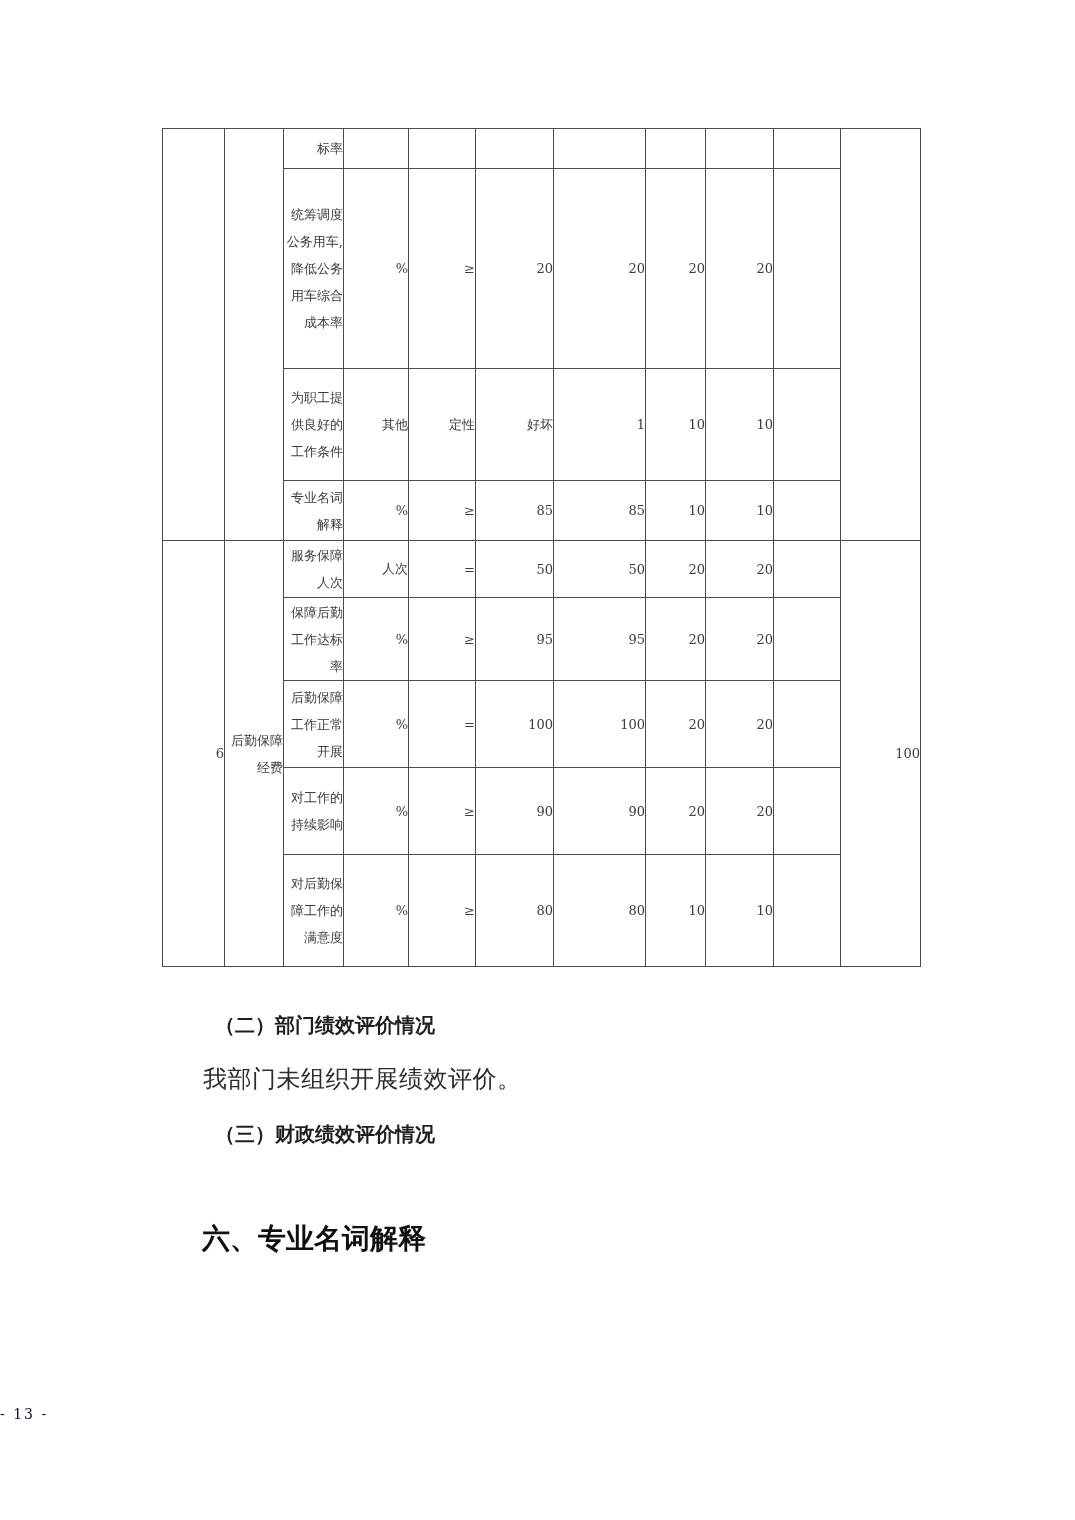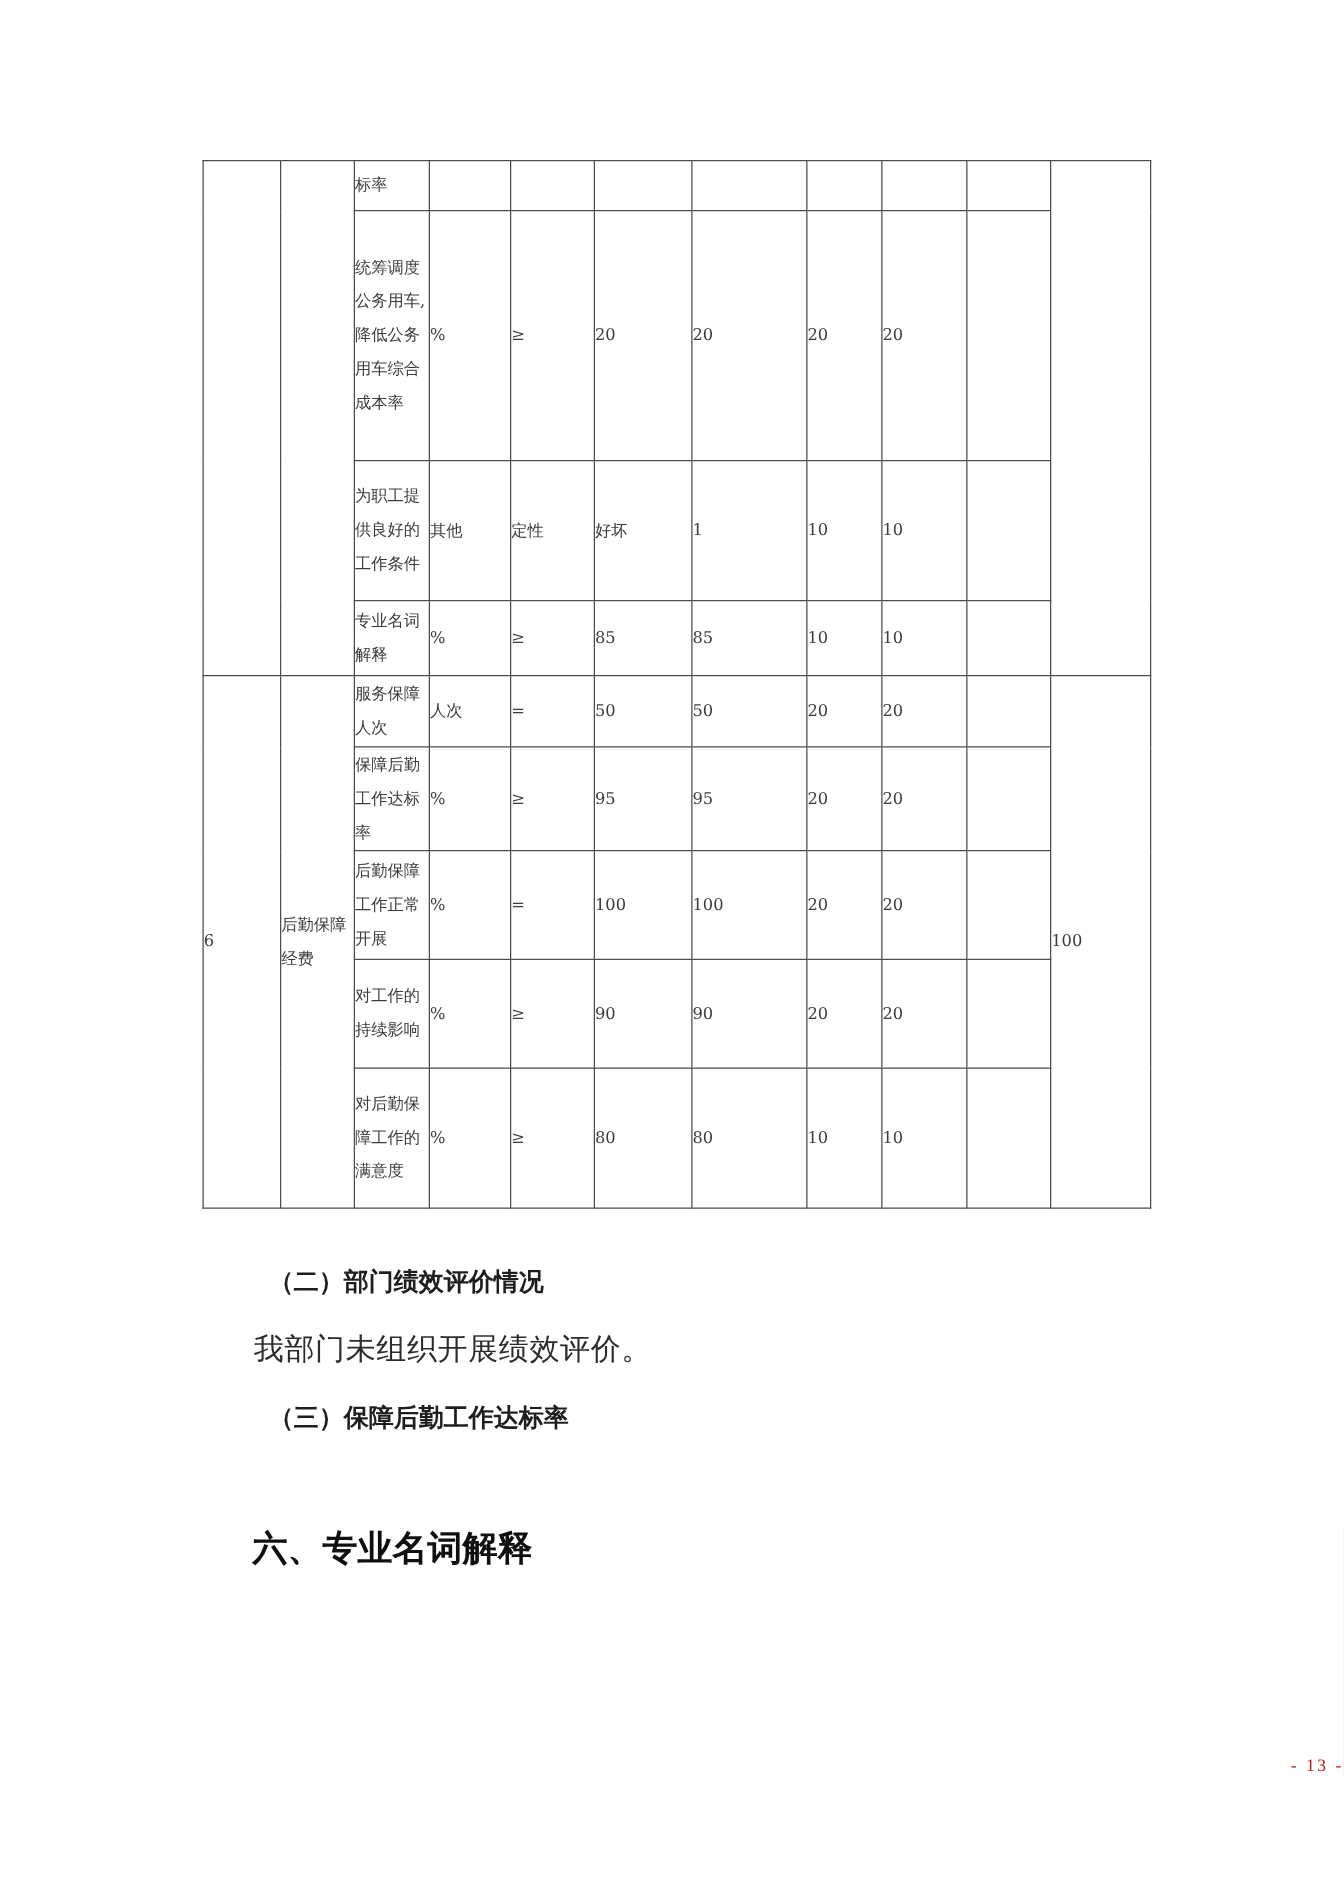--- a/index.html
+++ b/index.html
@@ -17,7 +17,7 @@
   table.perf {
     position:absolute; left:162px; top:128px;
     width:758px;
-    border-collapse:collapse; table-layout:fixed;
+    border-collapse:collapse; table-layout:fixed;text-align:right;
   }
   table.perf td {
     border:1px solid #4c4c4c;

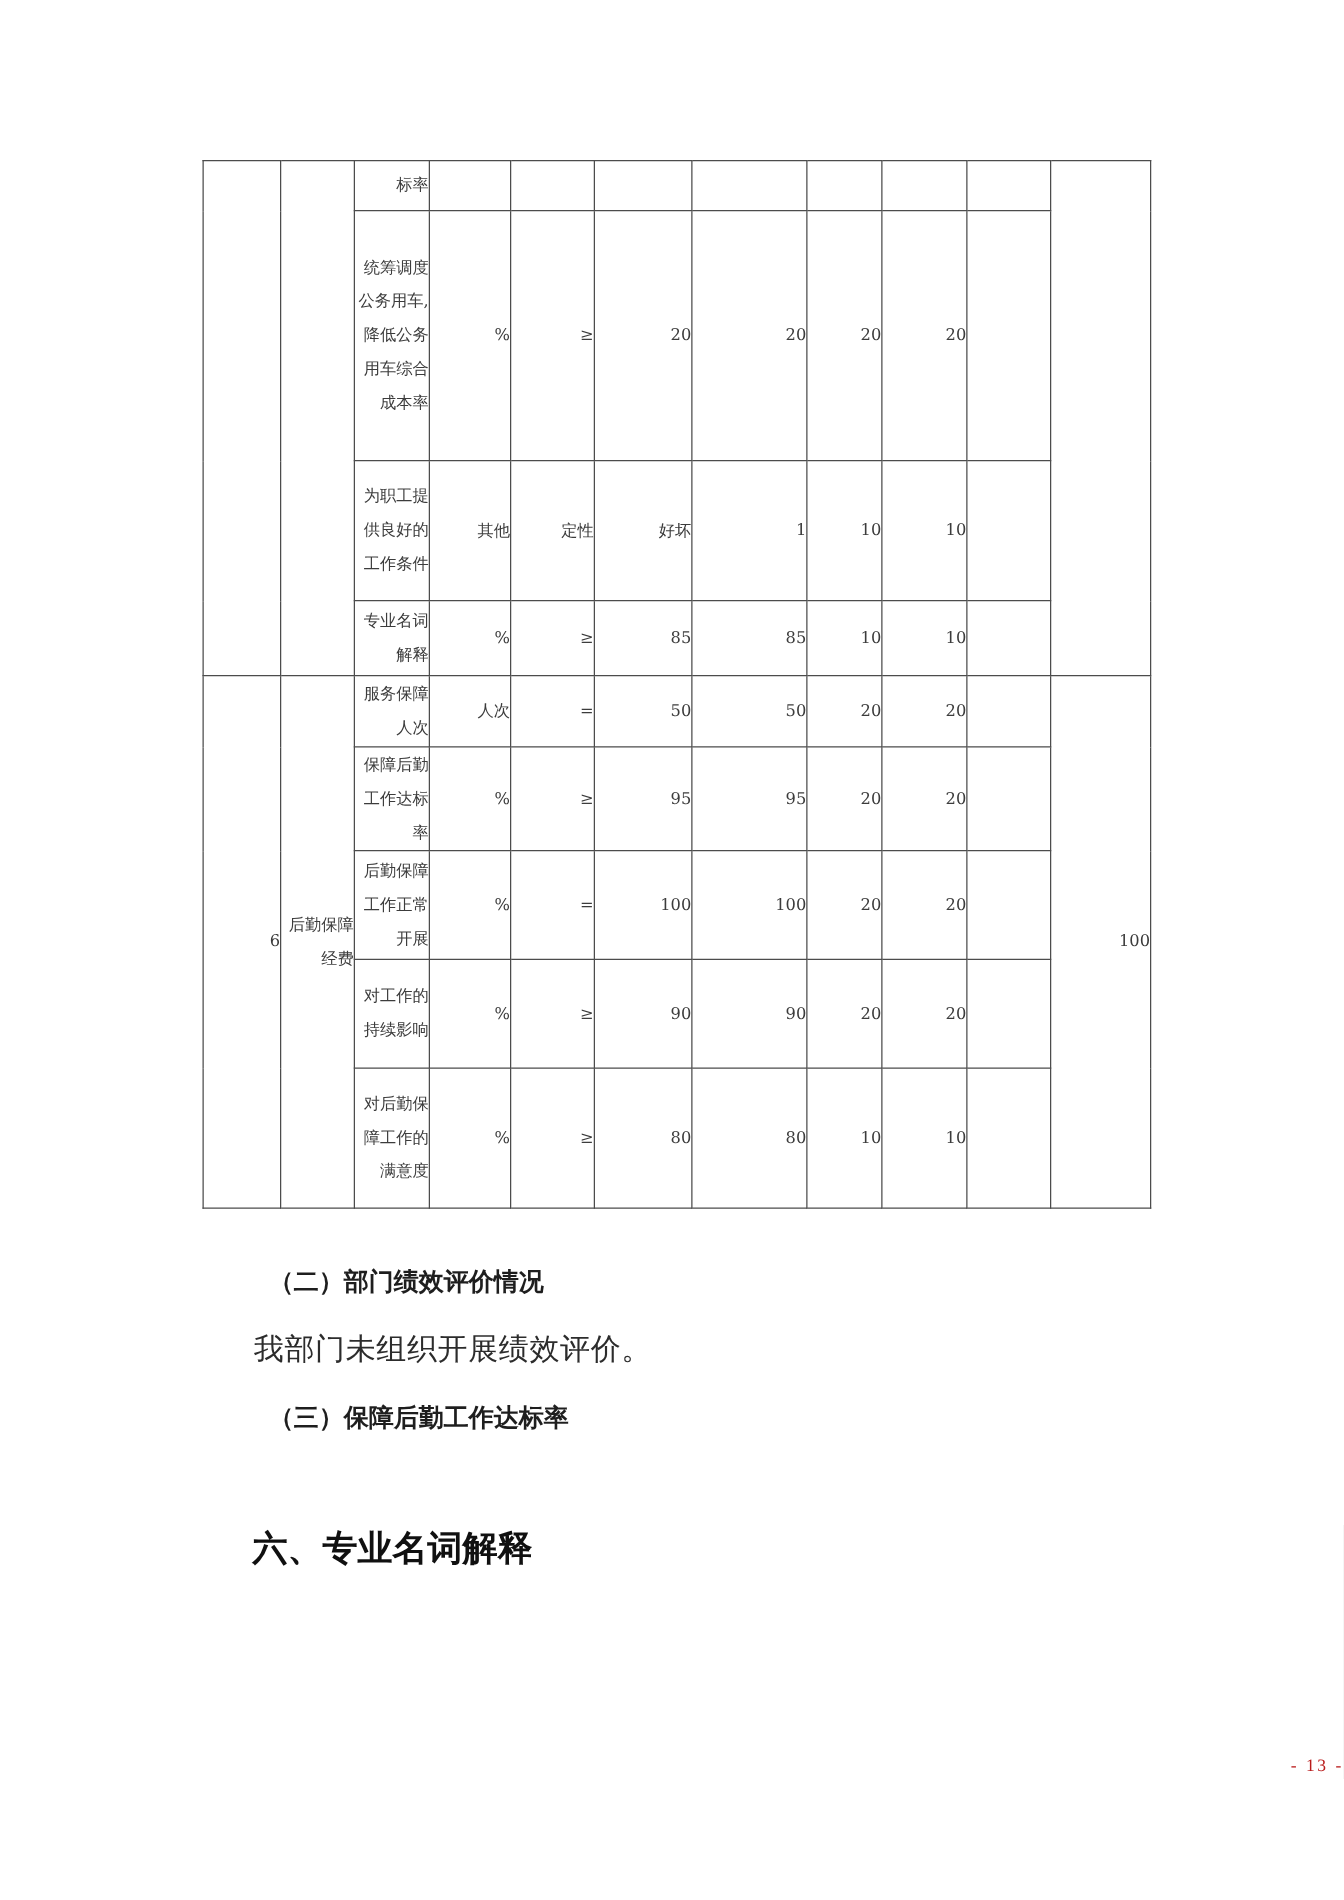--- a/index.html
+++ b/index.html
@@ -191,7 +191,7 @@
 
   <div class="h-sub" style="top:1011px">（二）部门绩效评价情况</div>
   <div class="para" style="top:1064px">我部门未组织开展绩效评价。</div>
-  <div class="h-sub" style="top:1120px">（三）保障后勤工作达标率</div>
+  <div class="h-sub" style="top:1120px">（三）财政绩效评价情况</div>
   <div class="h-six">六、专业名词解释</div>
 
   <div class="footer">- 13 -</div>

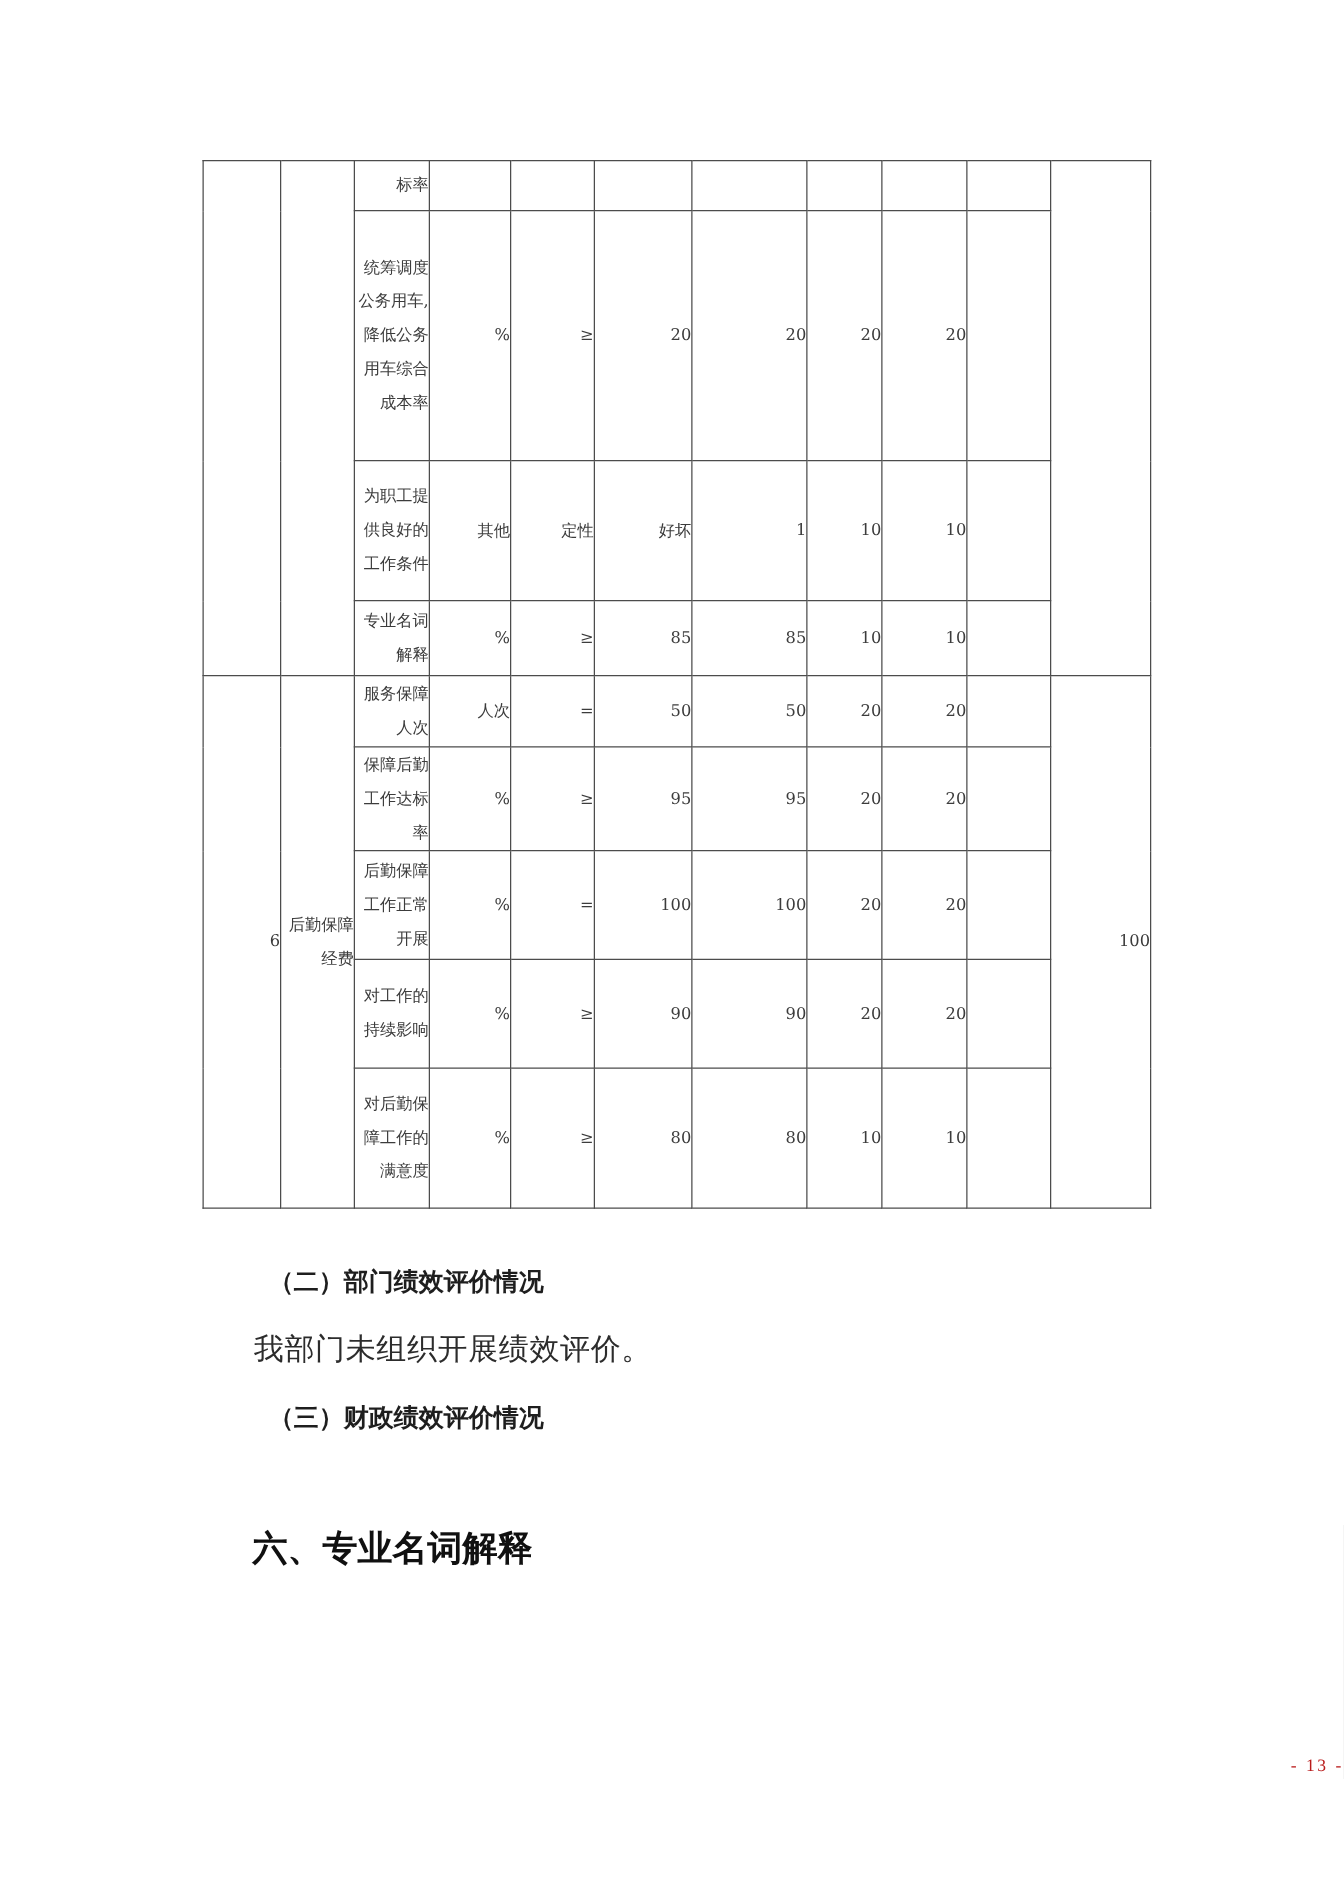--- a/index.html
+++ b/index.html
@@ -64,8 +64,8 @@
   }
   .footer {
     position:absolute; left:0; top:1406px; width:1075px;
-    text-align:right;
-    font-size:14px; color:#b91c1c; letter-spacing:2px;font-family:Liberation Serif, serif;
+    text-align:left;
+    font-size:14px; color:#0f172a; letter-spacing:2px;
   }
 </style>
 </head>

